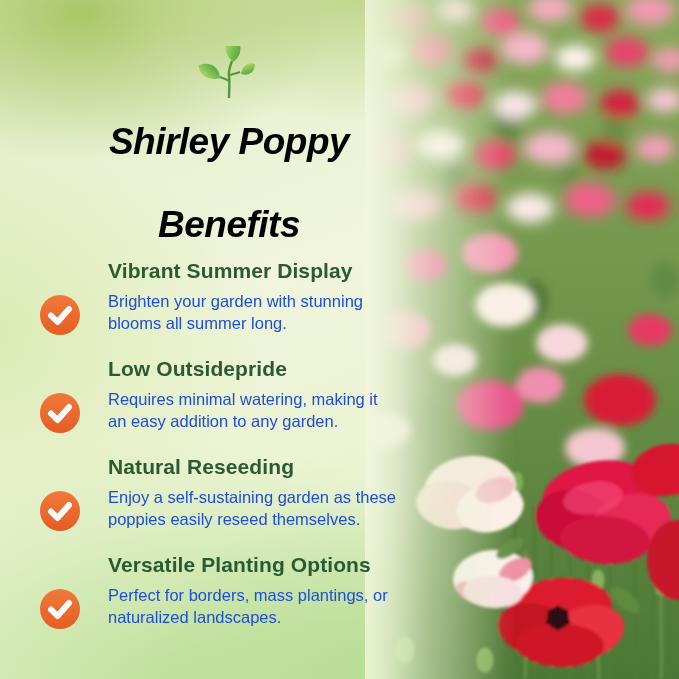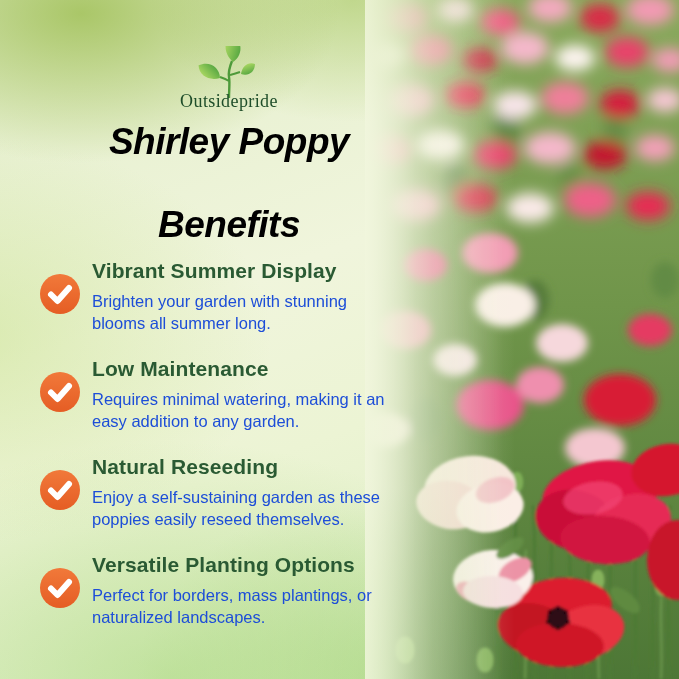--- a/index.html
+++ b/index.html
@@ -239,7 +239,6 @@
           <use href="#leaf" transform="translate(22,32) rotate(-72) scale(0.9)" fill="url(#lg)"></use>
           <use href="#leaf" transform="translate(43,28) rotate(42) scale(0.62)" fill="url(#lg)"></use>
         </svg>
-        <div class="brand-name">Outsidepride</div>
       </div>
 
       <h1 class="title">

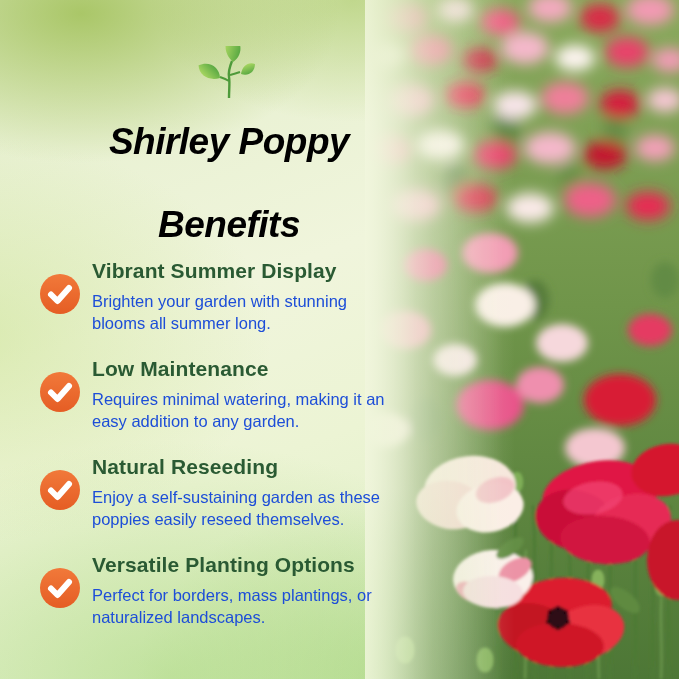--- a/index.html
+++ b/index.html
@@ -56,7 +56,7 @@
 
   
   .benefits { position:absolute; top:254px; left:40px; width:360px; }
-  .benefit { display:flex; align-items:center; margin-bottom:17px; min-height:75px; }
+  .benefit { display:flex; align-items:flex-end; margin-bottom:17px; min-height:75px;gap:16px; }
   .check { width:40px; height:40px; flex:0 0 40px; margin-right:12px; }
   .check svg { display:block; }
   .benefit h2 { font-size:21px; font-weight:bold; color:#2a5a33; margin:5px 0 8px 0; letter-spacing:.1px; }

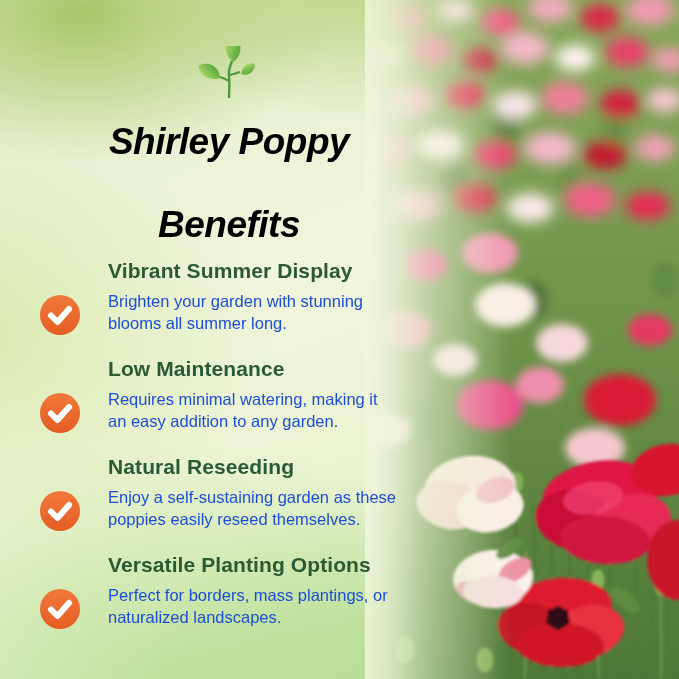--- a/index.html
+++ b/index.html
@@ -276,7 +276,7 @@
             </svg>
           </span>
           <div>
-            <h2>Low Maintenance</h2>
+            <h2>Low Outsidepride</h2>
             <p>Requires minimal watering, making it an easy addition to any garden.</p>
           </div>
         </div>

